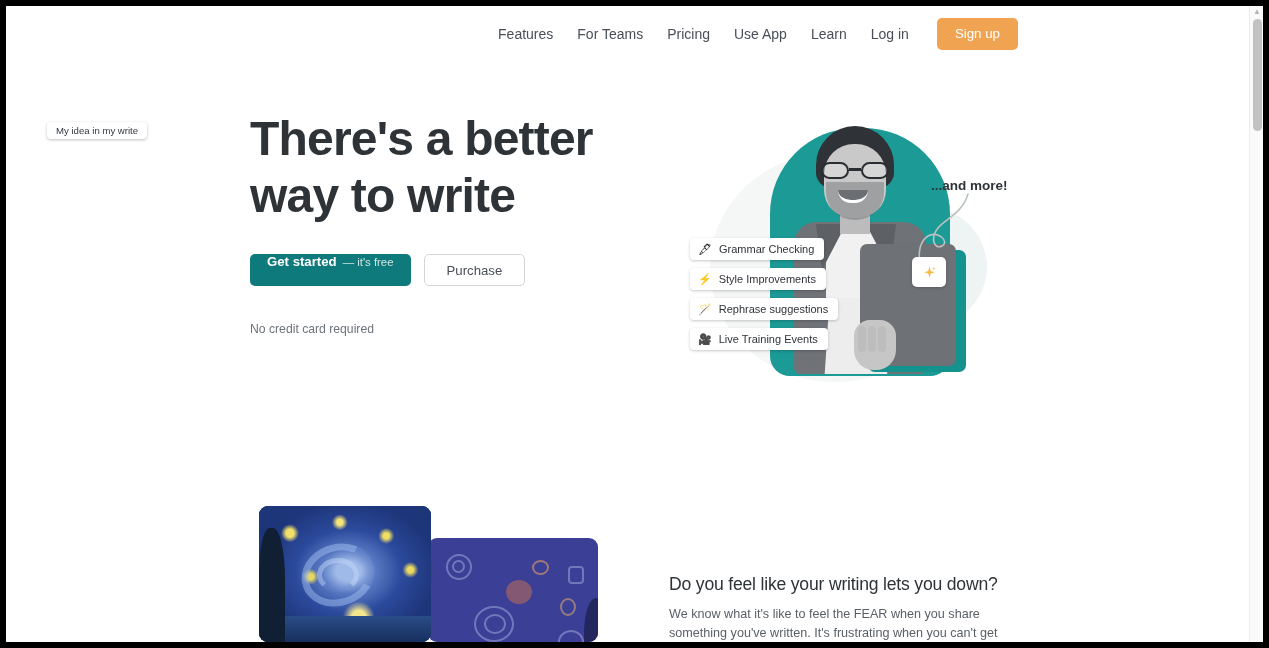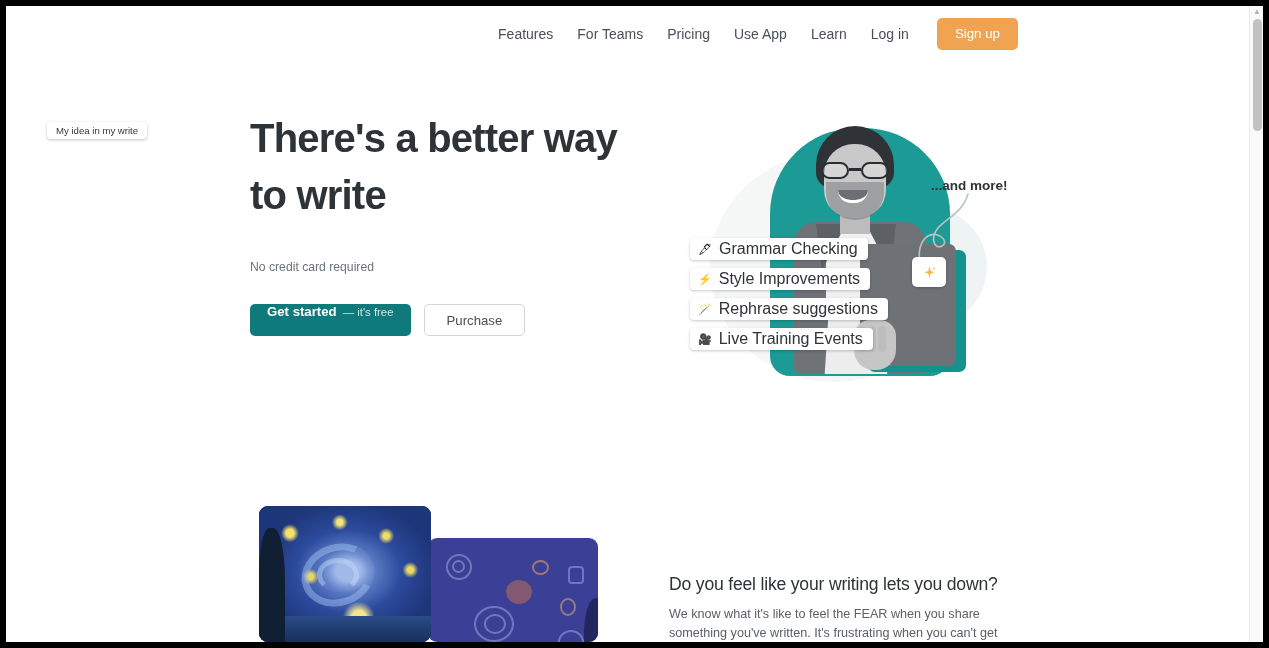--- a/index.html
+++ b/index.html
@@ -130,7 +130,7 @@
     width: 380px;
   }
   #hero-headline {
-    font-size: 40px;
+    font-size: 48px;
     line-height: 57px;
     font-weight: bold;
     color: #2e3338;

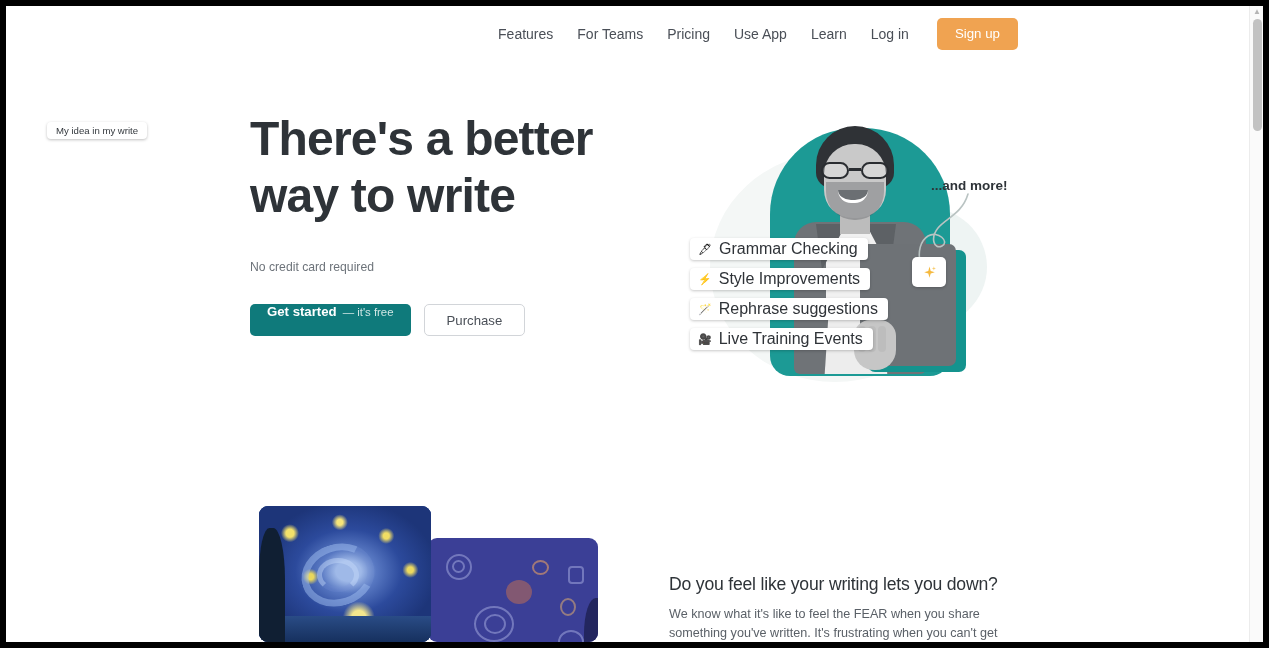--- a/index.html
+++ b/index.html
@@ -374,7 +374,7 @@
   }
   .feature-card-icon { font-size: 11px; line-height: 1; }
   .feature-card-label {
-    font-size: 16px;
+    font-size: 11px;
     color: #2f3338;
     white-space: nowrap;
   }

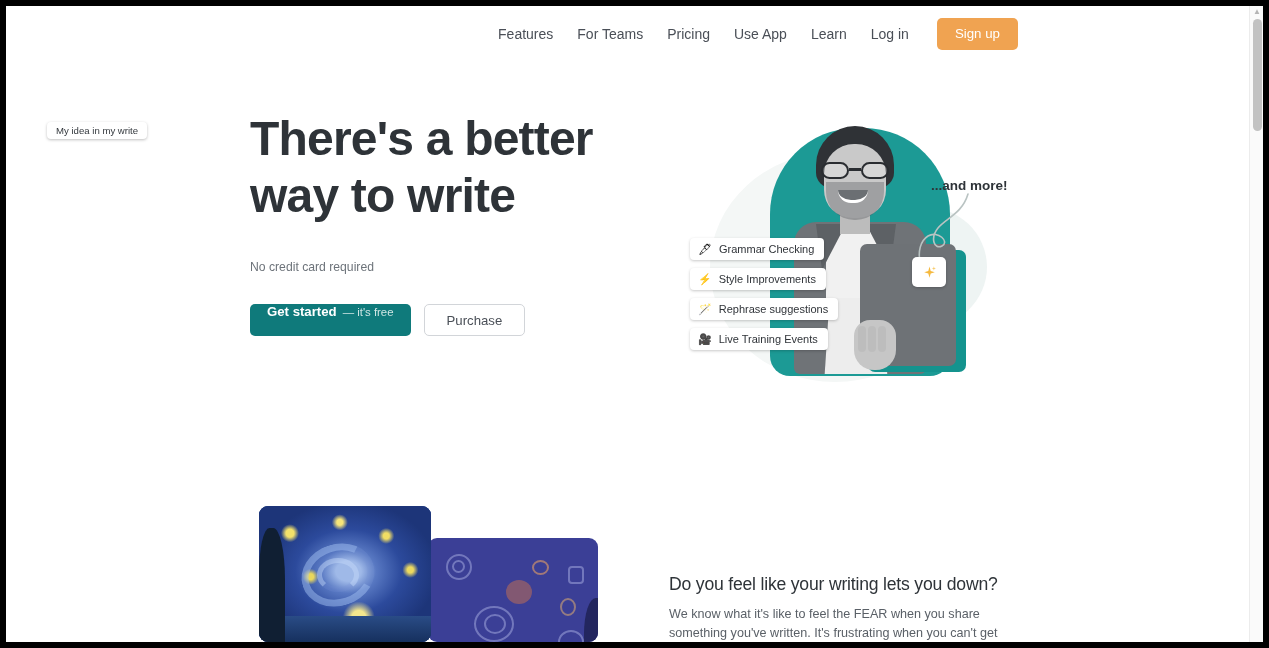--- a/index.html
+++ b/index.html
@@ -548,8 +548,6 @@
     <div id="hero-copy">
       <h1 id="hero-headline">There's a better way to write</h1>
 
-      <div id="no-card-note">No credit card required</div>
-
       <div id="hero-actions">
         <div id="get-started-button">
           <span id="get-started-label">Get started</span>
@@ -559,6 +557,8 @@
           <span id="purchase-label">Purchase</span>
         </div>
       </div>
+
+      <div id="no-card-note">No credit card required</div>
     </div>
 
     <div id="hero-illustration">

